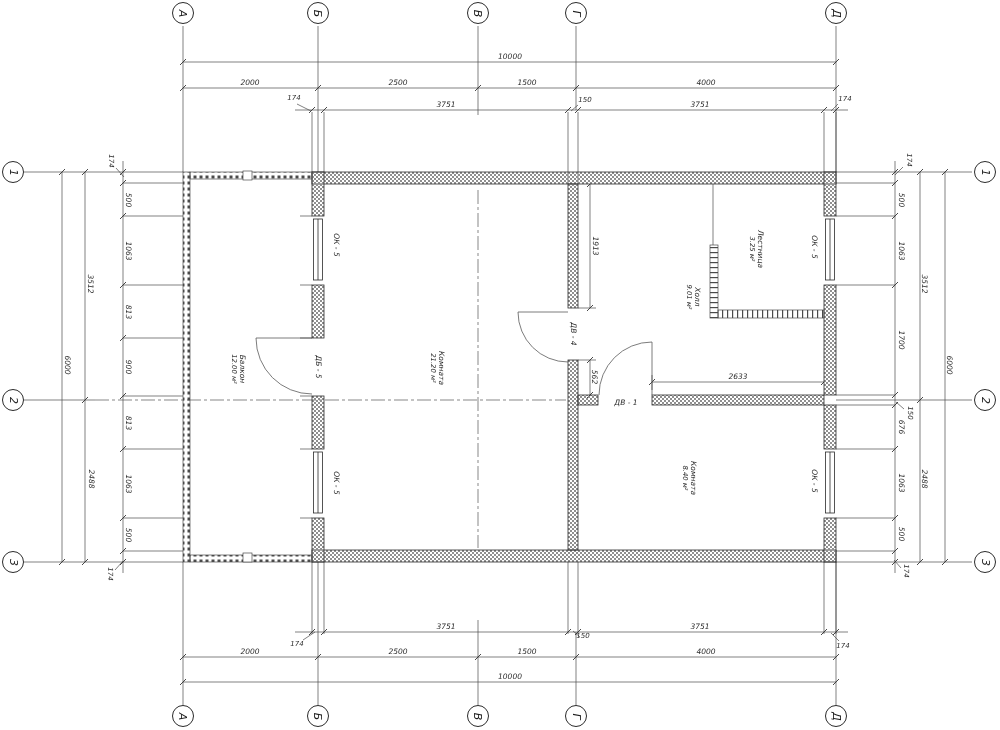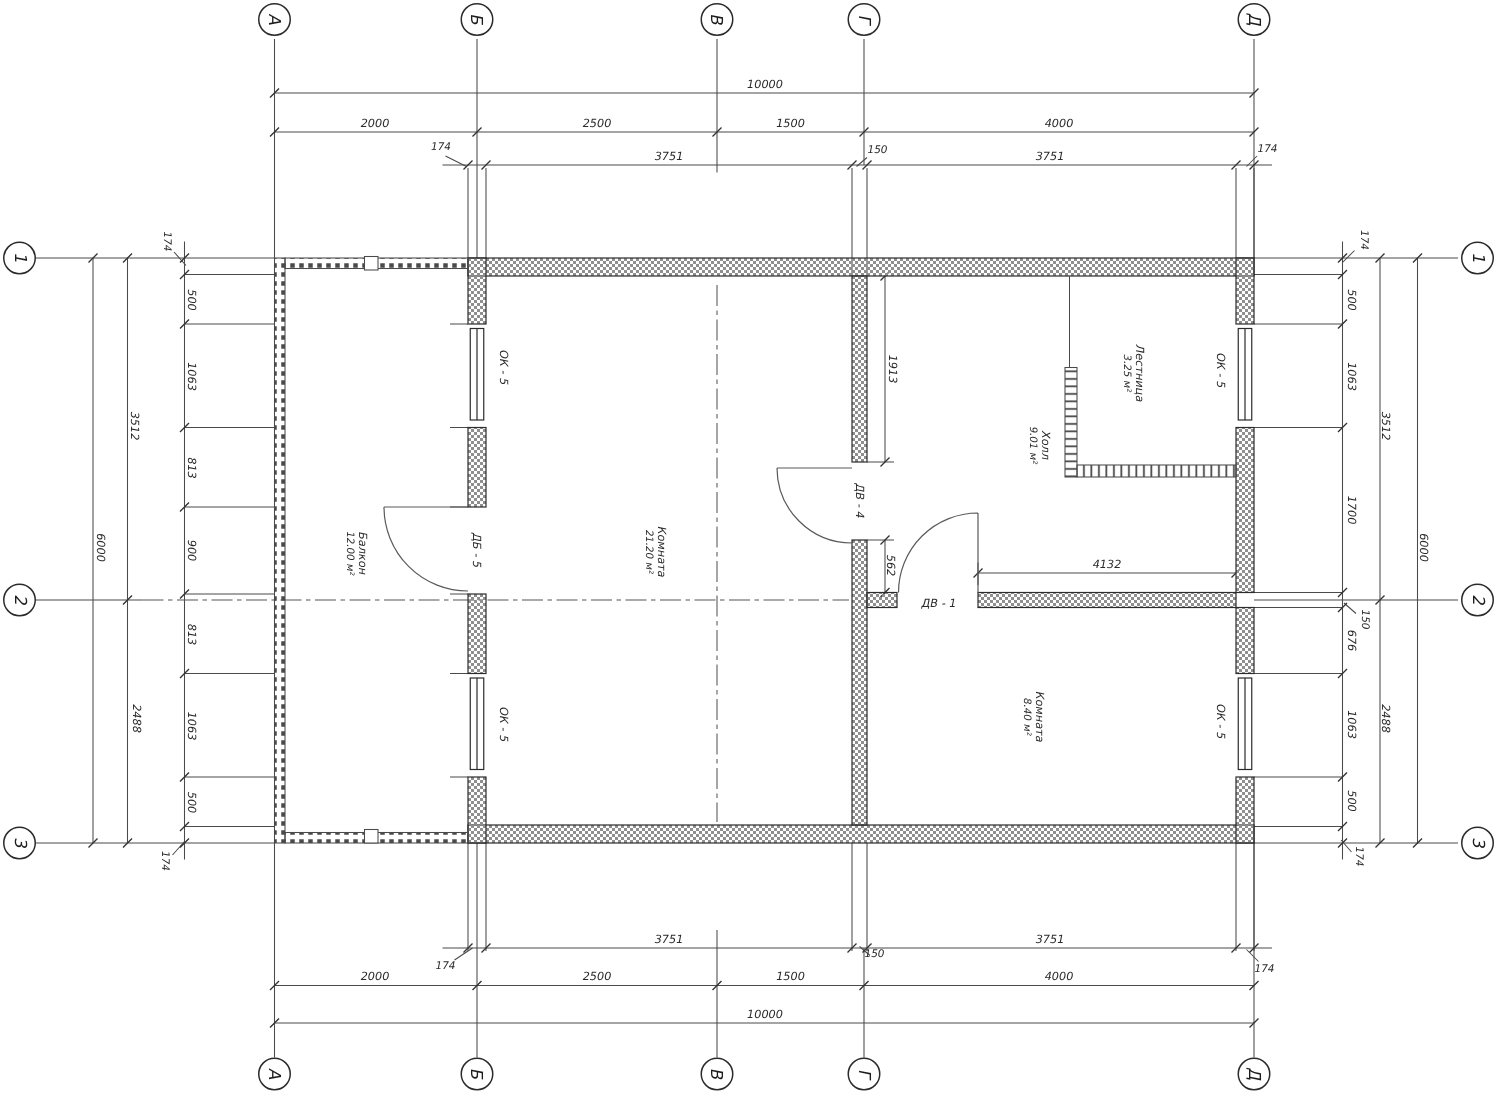--- a/index.html
+++ b/index.html
@@ -233,7 +233,7 @@
 
   <div class="lbl vdim" style="left:595px;top:246px;">1913</div>
   <div class="lbl vdim" style="left:594px;top:377px;">562</div>
-  <div class="lbl hdim" style="left:738px;top:376px;">4132</div>
+  <div class="lbl hdim" style="left:738px;top:376px;">2633</div>
 
   <div class="lbl vdim" style="left:336px;top:245px;">ОК - 5</div>
   <div class="lbl vdim" style="left:336px;top:483px;">ОК - 5</div>

